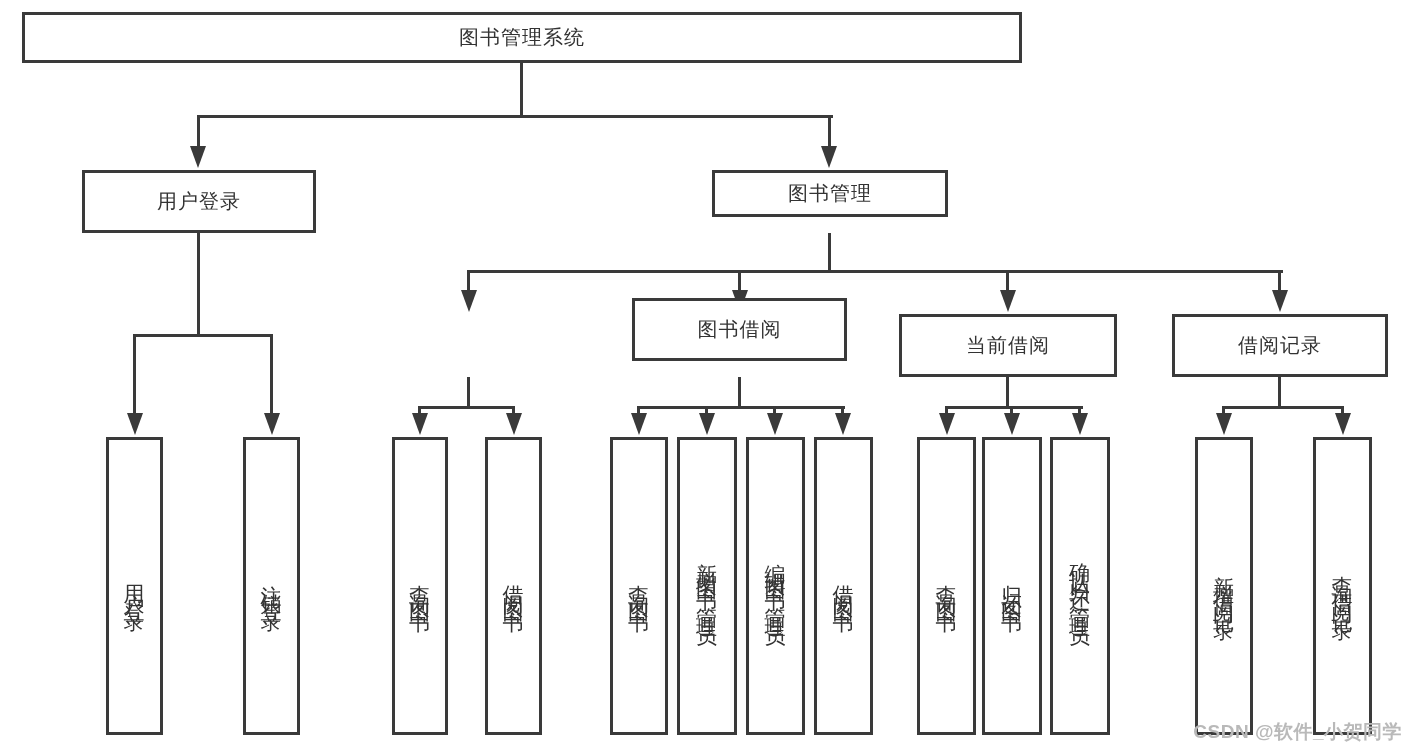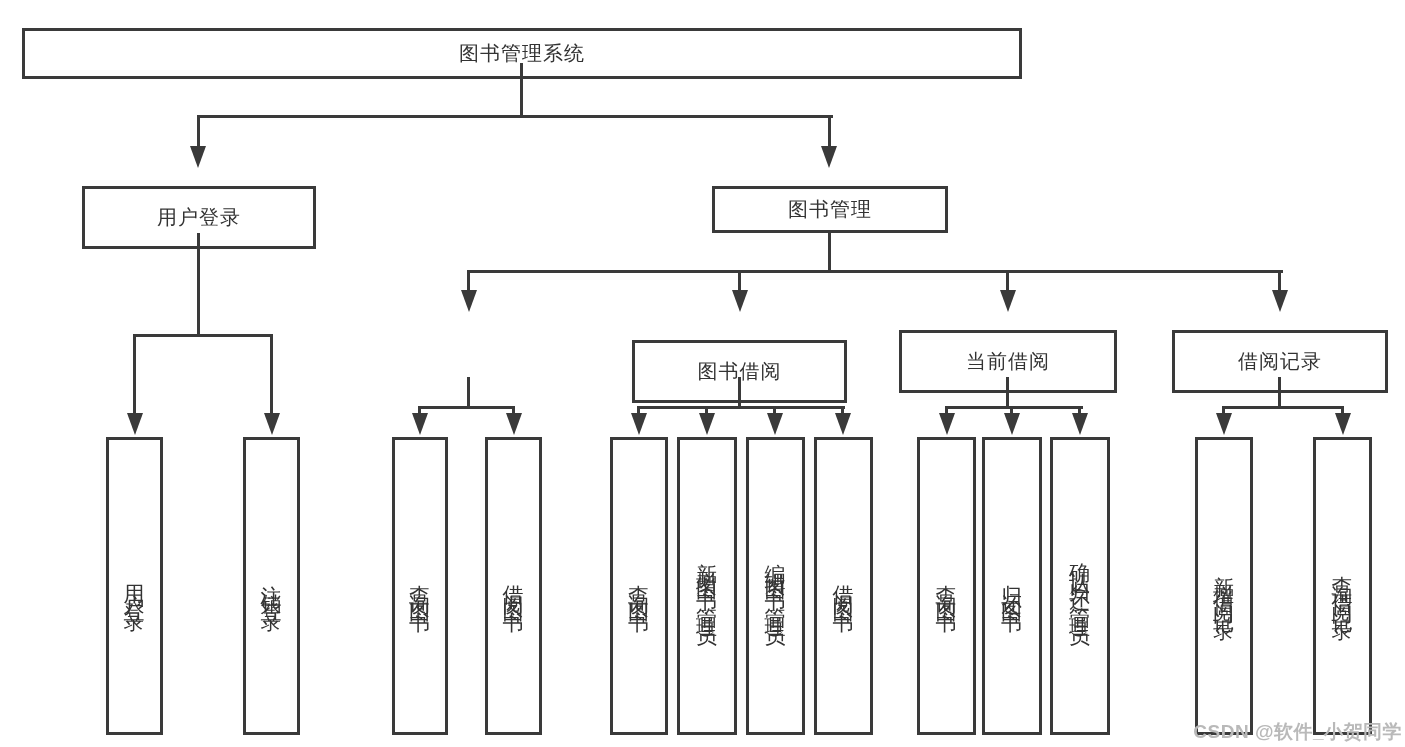--- a/index.html
+++ b/index.html
@@ -30,7 +30,6 @@
     font-size:20px;
     letter-spacing:1px;
     white-space:nowrap;
-    margin-top:16px;
   }
   .vbox{
     writing-mode:vertical-rl;

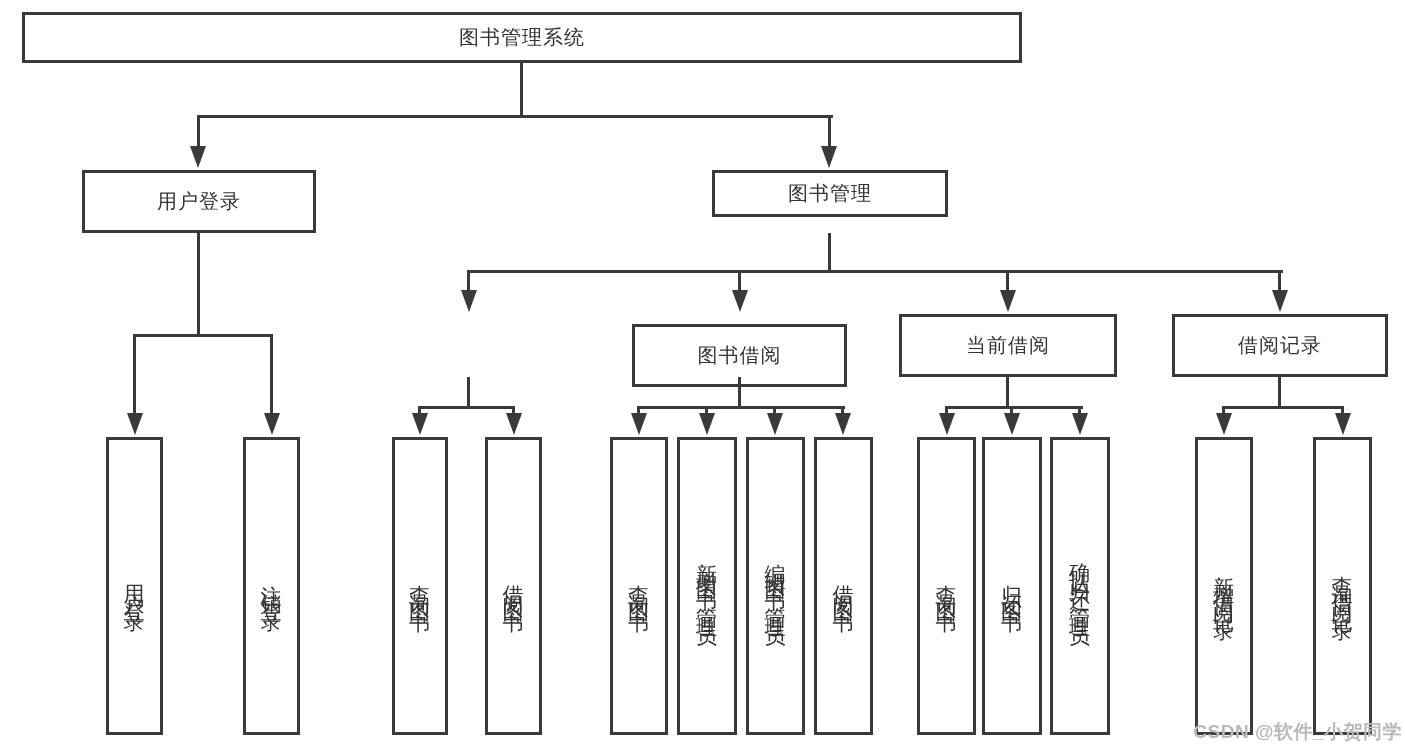--- a/index.html
+++ b/index.html
@@ -95,7 +95,7 @@
   <div class="arrow" style="left:1000px;top:290px"></div>
   <div class="arrow" style="left:1272px;top:290px"></div>
 
-  <div class="box hbox" style="left:632px;top:324px;width:215px;height:63px">图书借阅</div>
+  <div class="box hbox" style="left:632px;top:298px;width:215px;height:63px">图书借阅</div>
   <div class="box hbox" style="left:899px;top:314px;width:218px;height:63px">当前借阅</div>
   <div class="box hbox" style="left:1172px;top:314px;width:216px;height:63px">借阅记录</div>
 

